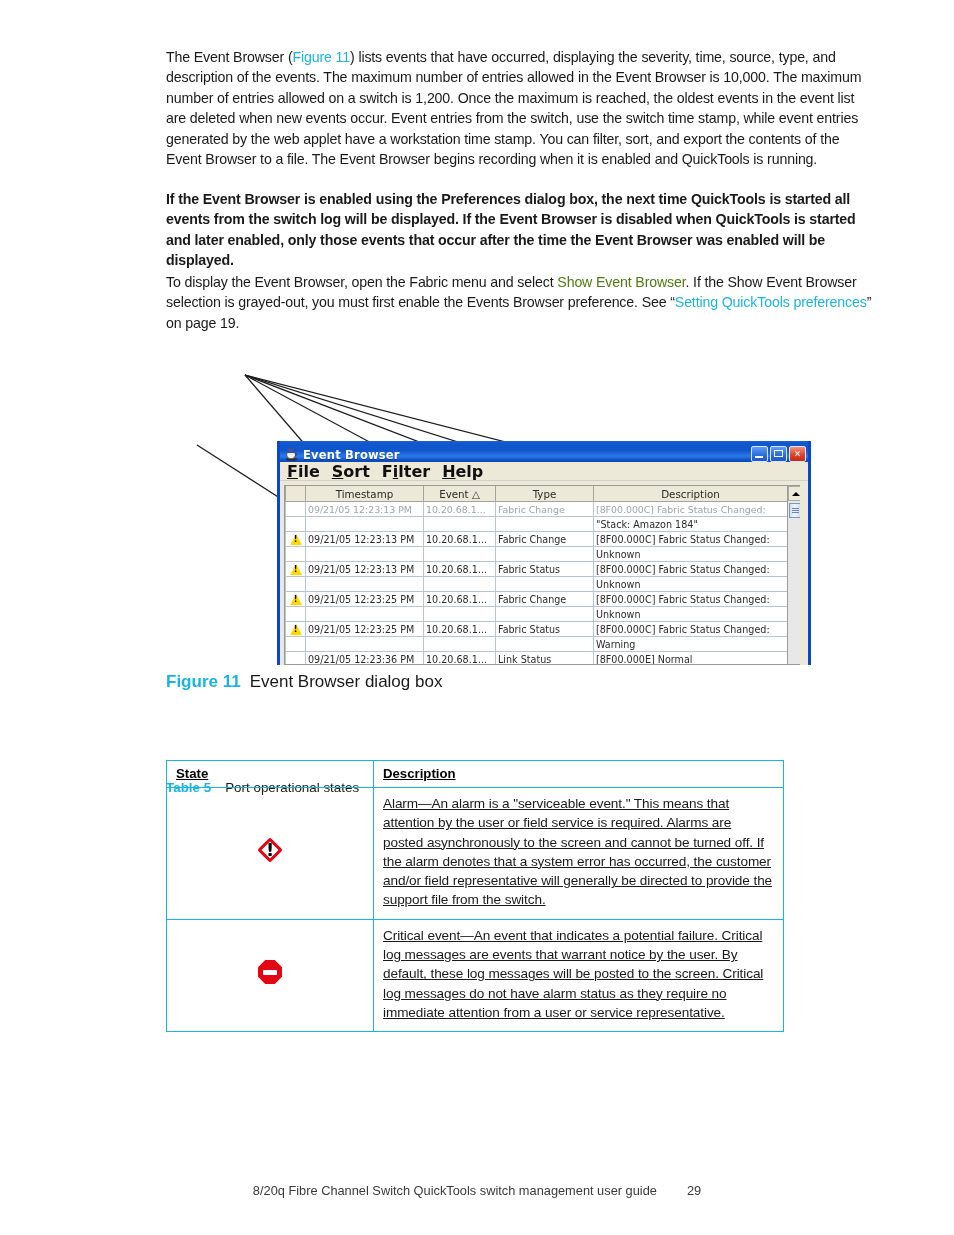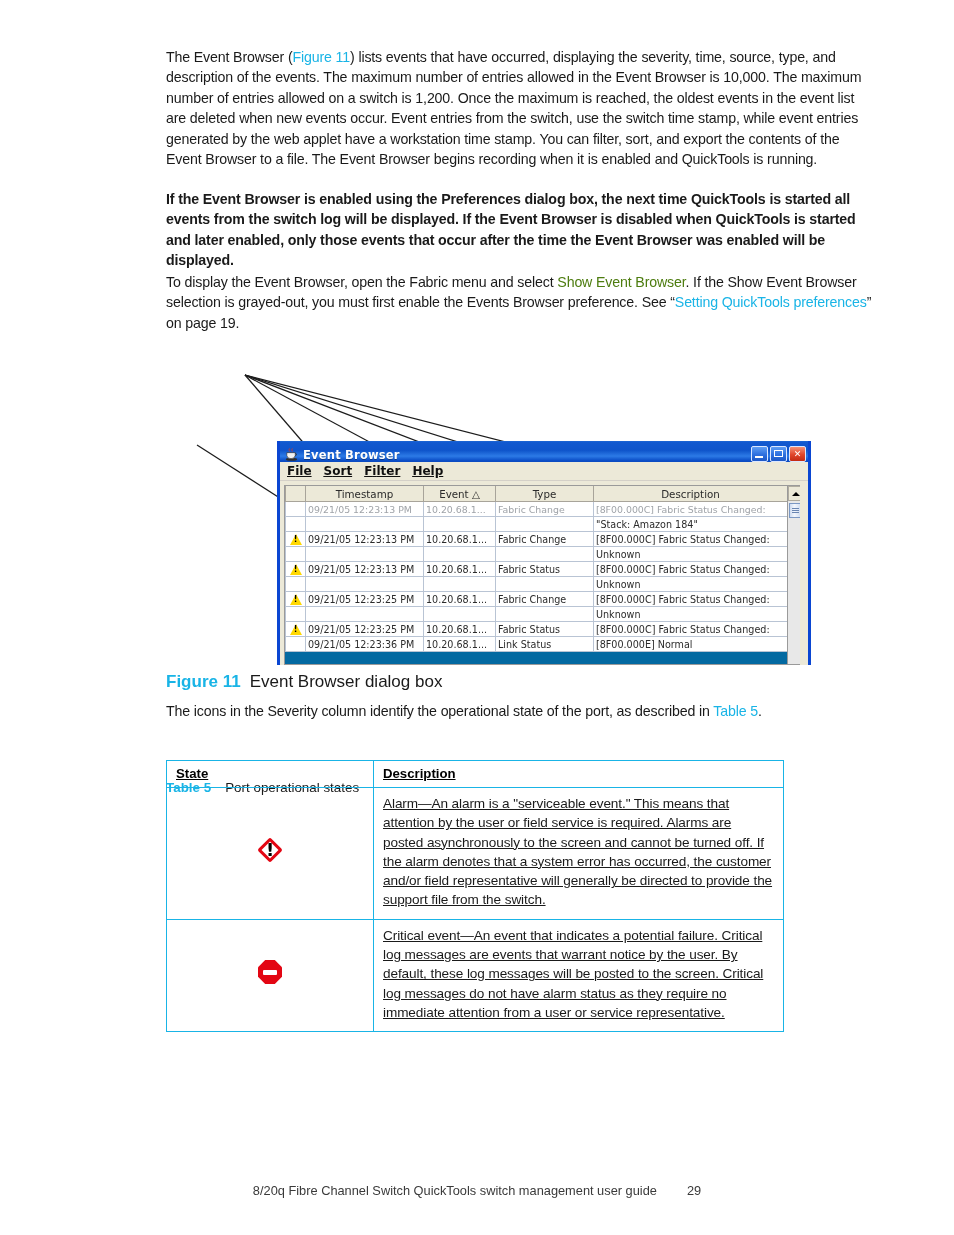--- a/index.html
+++ b/index.html
@@ -141,13 +141,12 @@
     box-sizing: border-box;
   }
   .eb-menu {
-    font-size: 12px;
+    font-size: 16px;
     font-family: "DejaVu Sans", sans-serif;
     font-weight: bold;
     color: #101010;
     padding: 0 9px 0 3px;
     white-space: nowrap;
-    text-decoration: underline;
   }
   .eb-menu u { text-decoration: underline; }
 

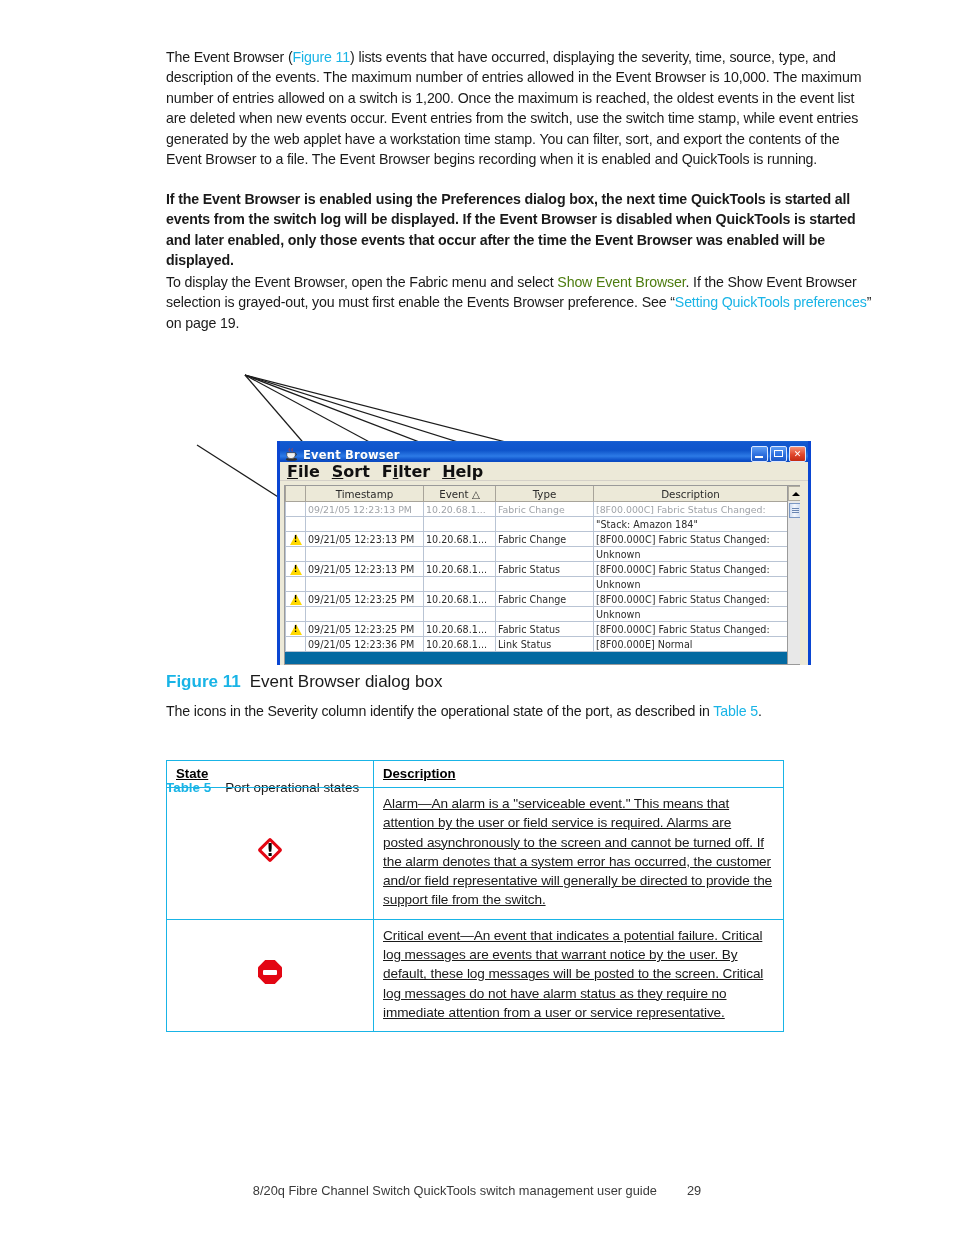--- a/index.html
+++ b/index.html
@@ -555,6 +555,13 @@
               <td>10.20.68.1...</td>
               <td>Fabric Status</td>
               <td>[8F00.000C] Fabric Status Changed:</td>
+            </tr>
+            <tr>
+              <td class="sev"></td>
+              <td></td>
+              <td></td>
+              <td></td>
+              <td>Warning</td>
             </tr>
             <tr>
               <td class="sev"></td>

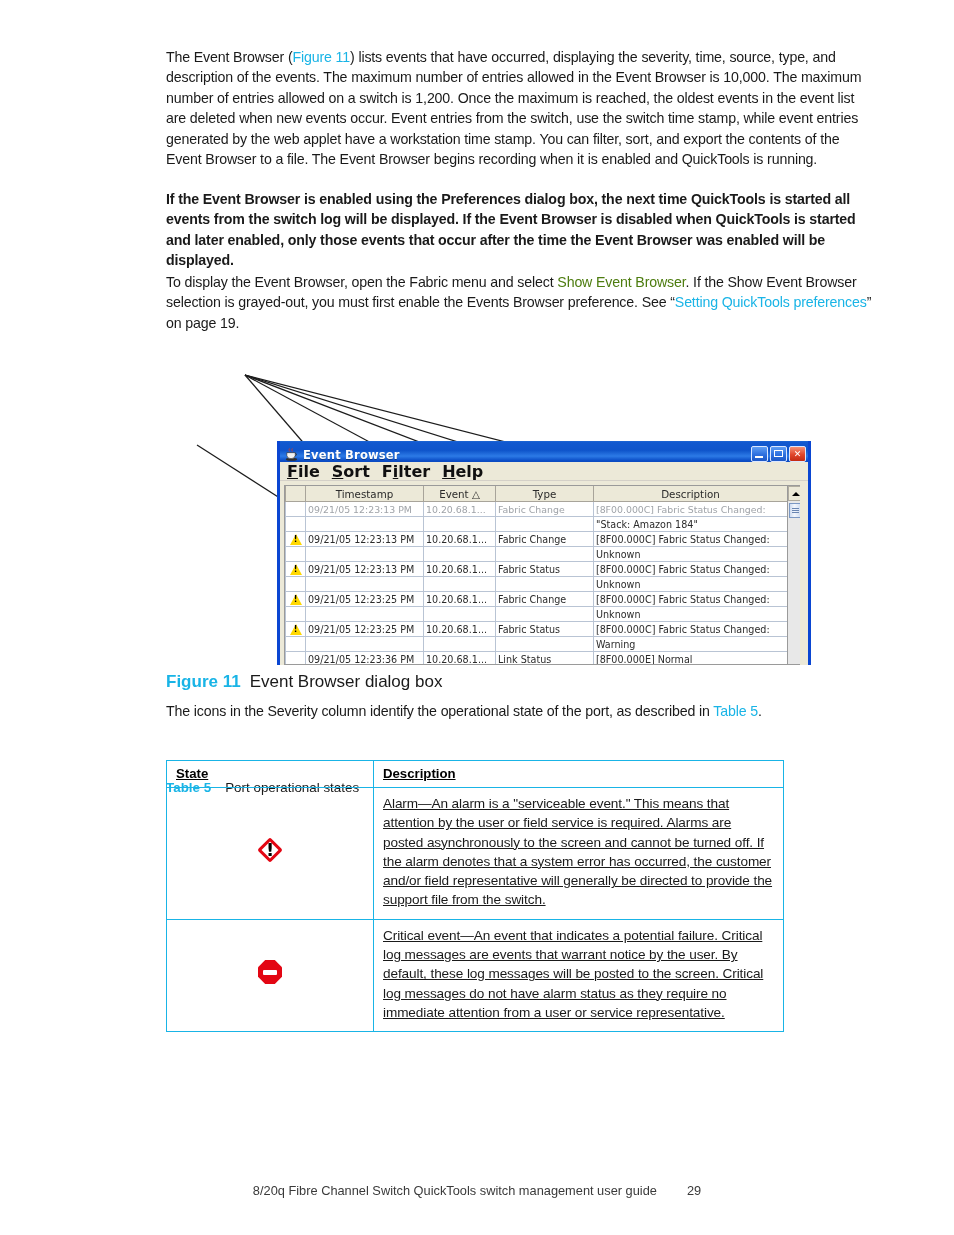--- a/index.html
+++ b/index.html
@@ -588,9 +588,6 @@
     <span class="tag">Figure 11</span><span>Event Browser dialog box</span>
   </div>
 
-  <div class="sentence">
-    <span>The icons in the Severity column identify the operational state of the port, as described in </span><span class="link">Table 5</span><span>.</span>
-  </div>
 
   <div class="tbl-caption">
     <span class="tag">Table 5</span><span>Port operational states</span>

